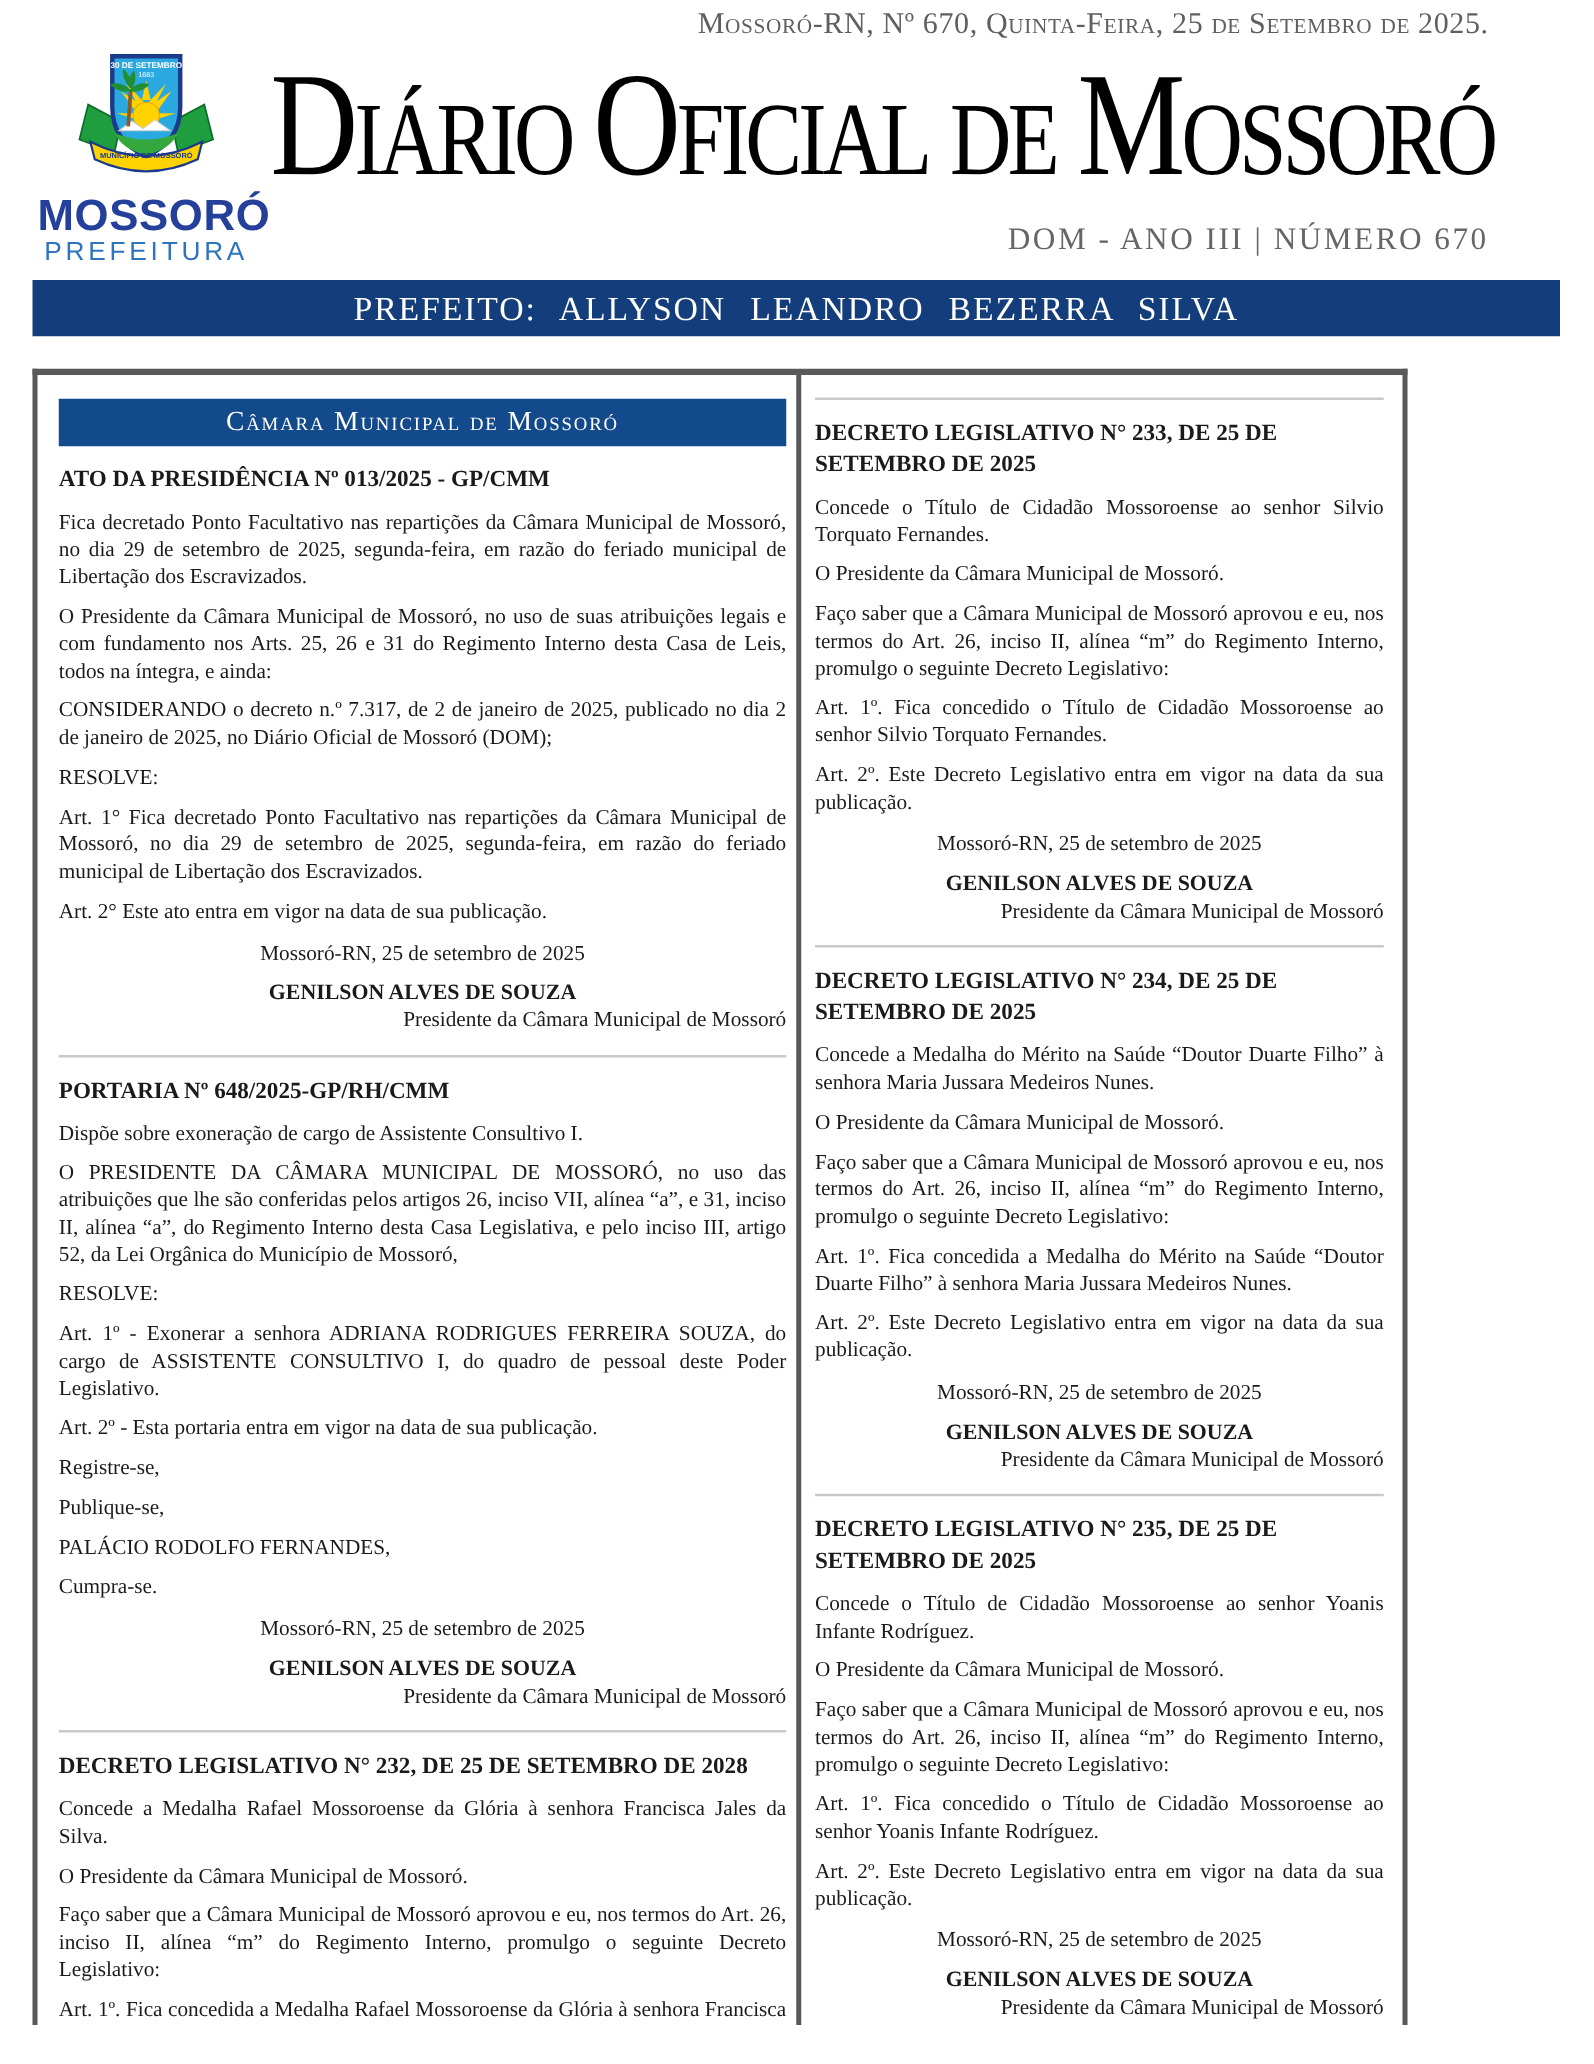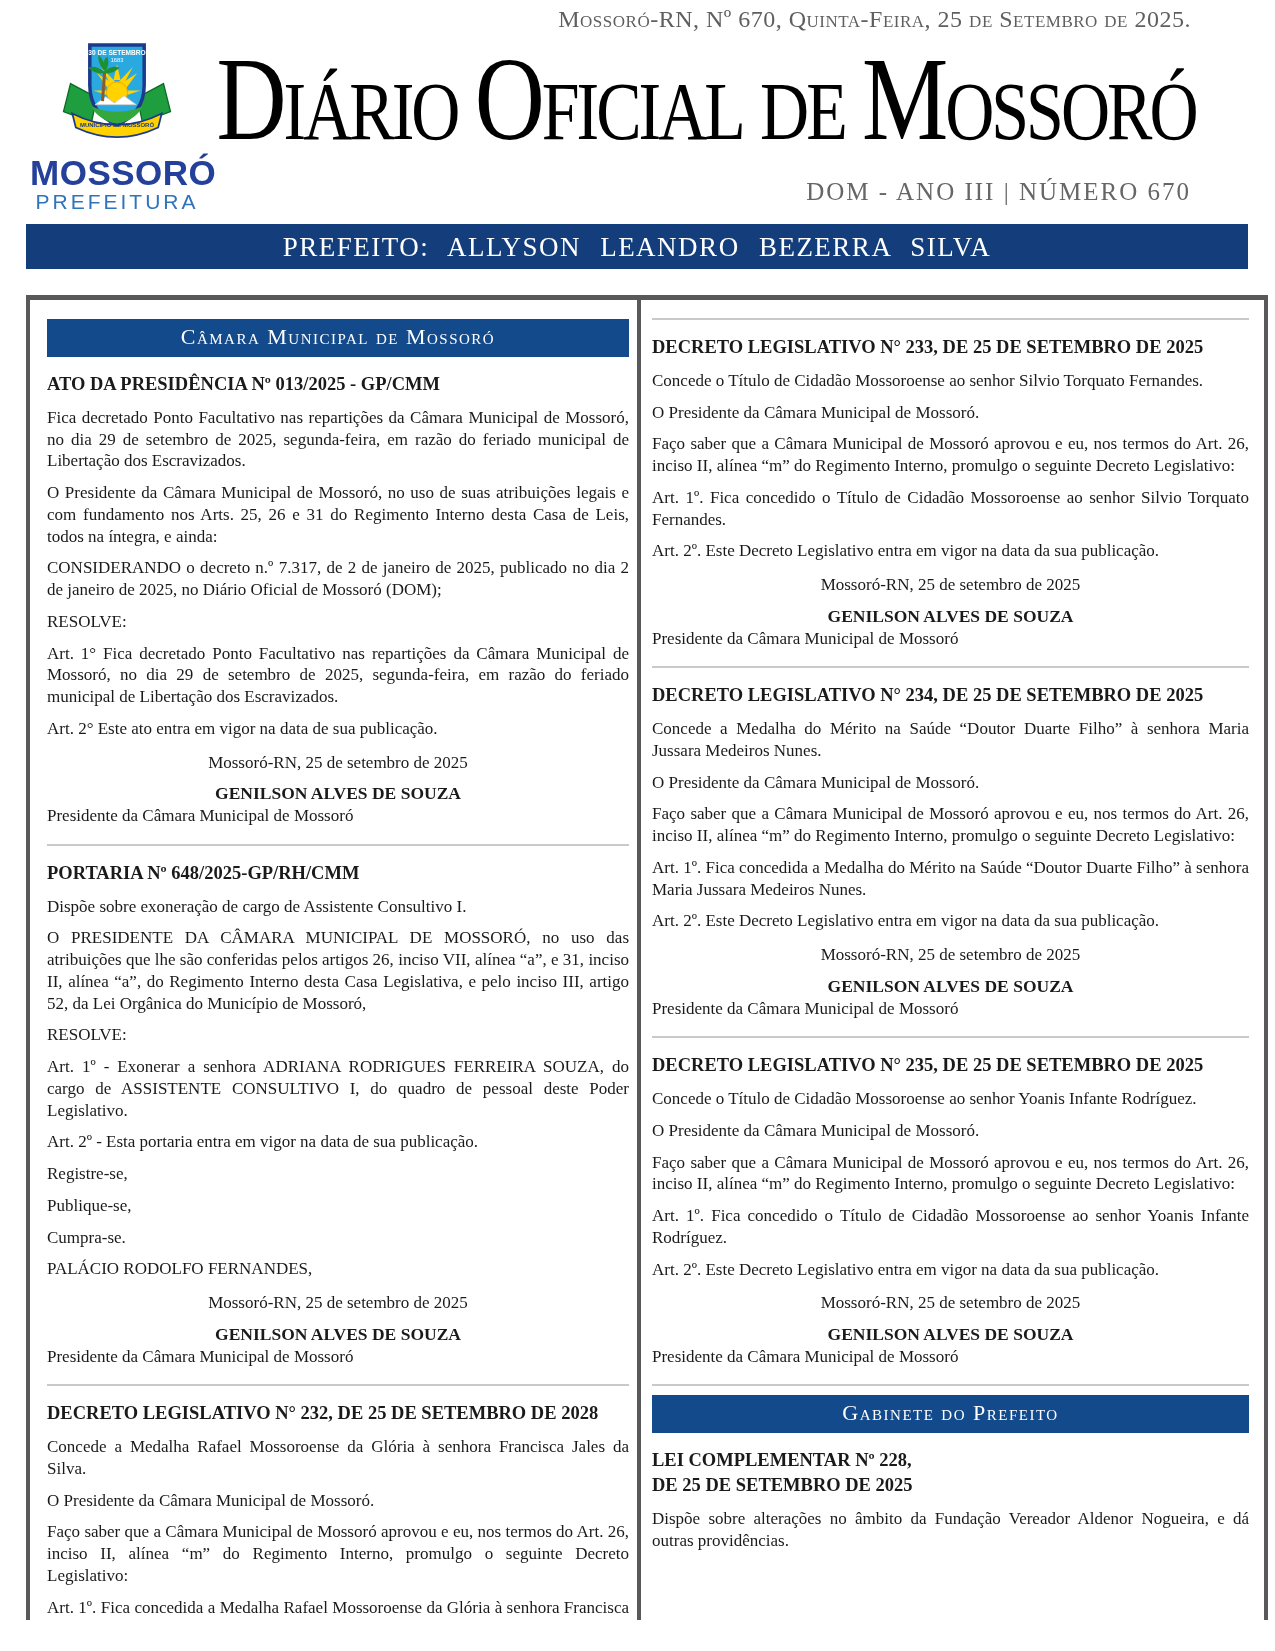--- a/index.html
+++ b/index.html
@@ -44,7 +44,7 @@
 
   
   .frame {
-    position:absolute; top:295px; left:26px; width:1242px; height:1325px;
+    position:absolute; top:295px; left:26px; width:1100px; height:1325px;
     box-sizing:border-box; background:#fff;
     border-top:5px solid #59595b; border-left:4px solid #59595b; border-right:4px solid #59595b;
     display:flex; align-items:stretch; overflow:hidden;

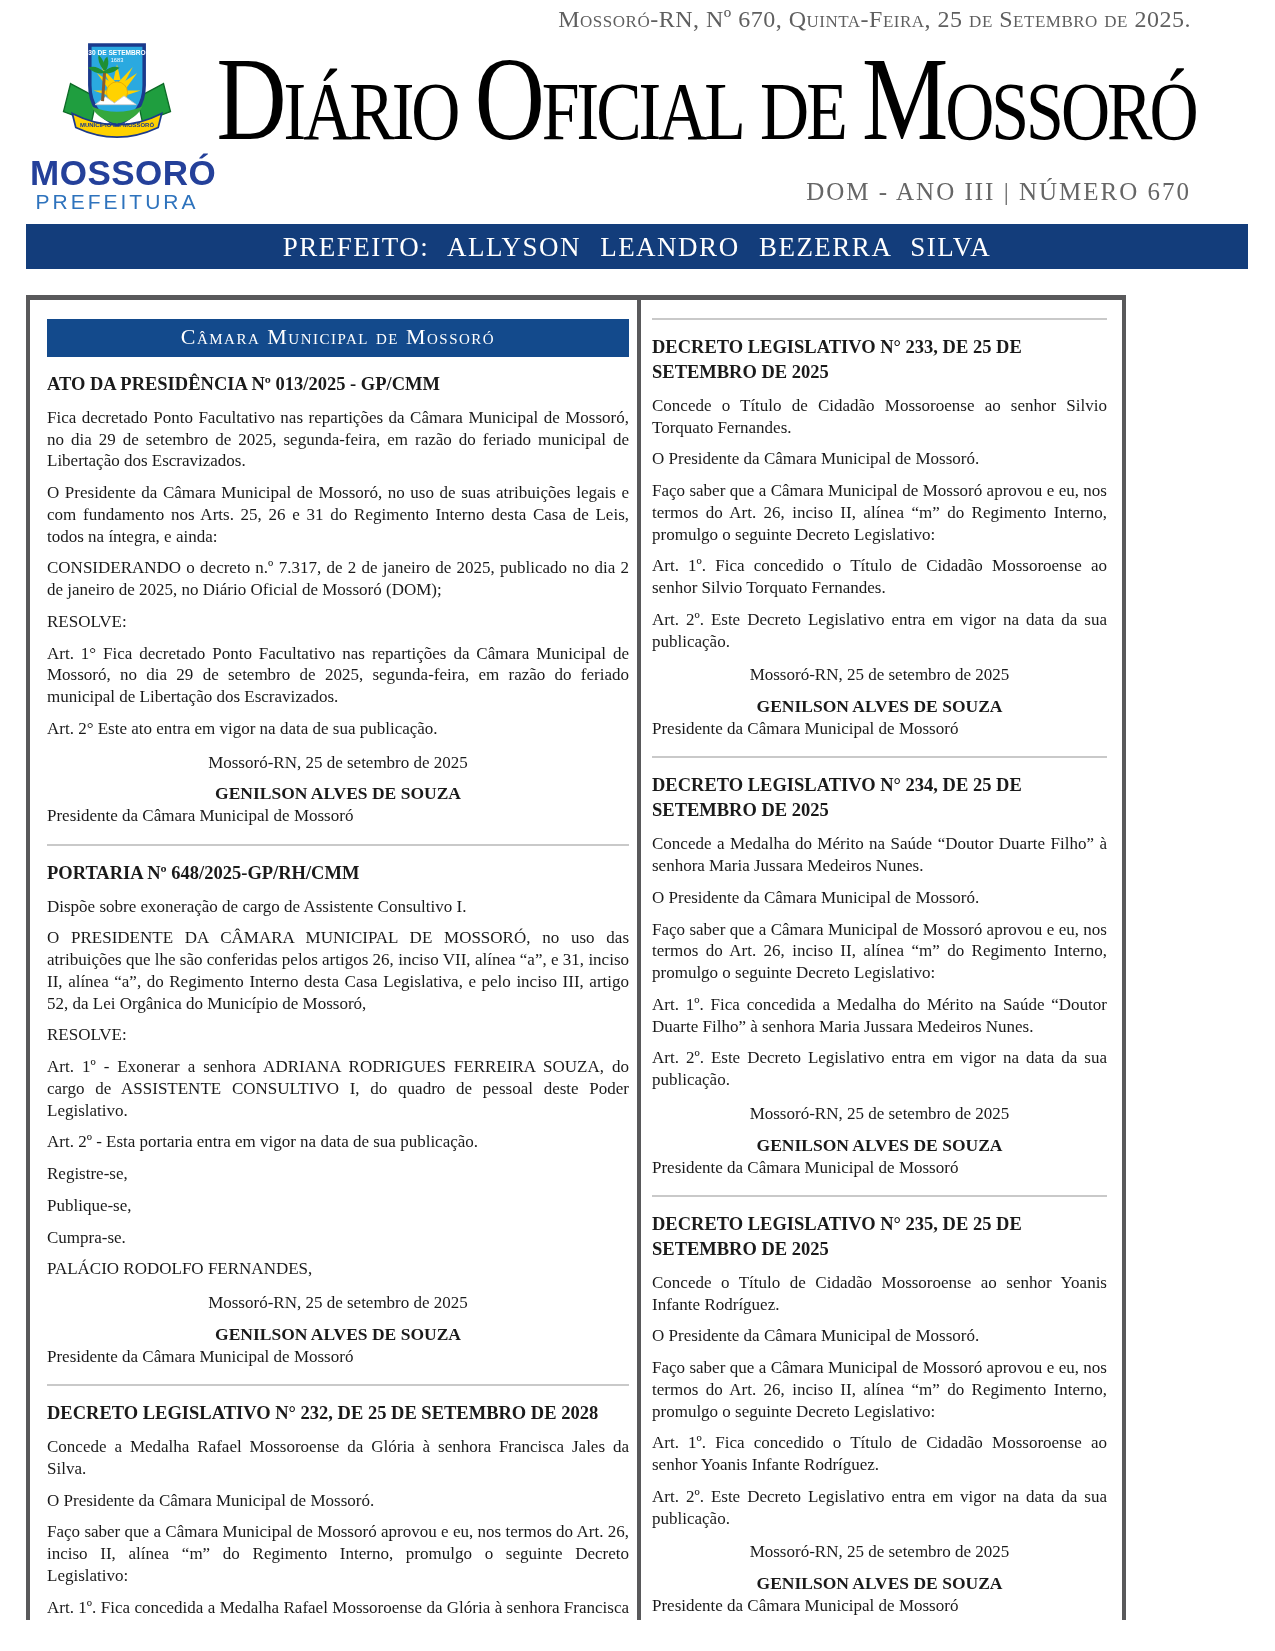--- a/index.html
+++ b/index.html
@@ -67,7 +67,7 @@
   .para   { text-align:justify; font-size:17px; line-height:1.28; margin:10px 0; }
   .center-line { text-align:center; font-size:17px; line-height:1.28; margin:12px 0 10px; }
   .sig-name { text-align:center; font-weight:bold; font-size:17.5px; line-height:1.2; margin:10px 0 0; }
-  .sig-role { text-align:left; font-size:17px; line-height:1.25; margin:1px 0 0; }
+  .sig-role { text-align:right; font-size:17px; line-height:1.25; margin:1px 0 0; }
   .rule { border-top:2px solid #c9c9c9; margin:17px 0 3px; }
   .col-right .rule:first-child { margin-top:14px; }
 </style>

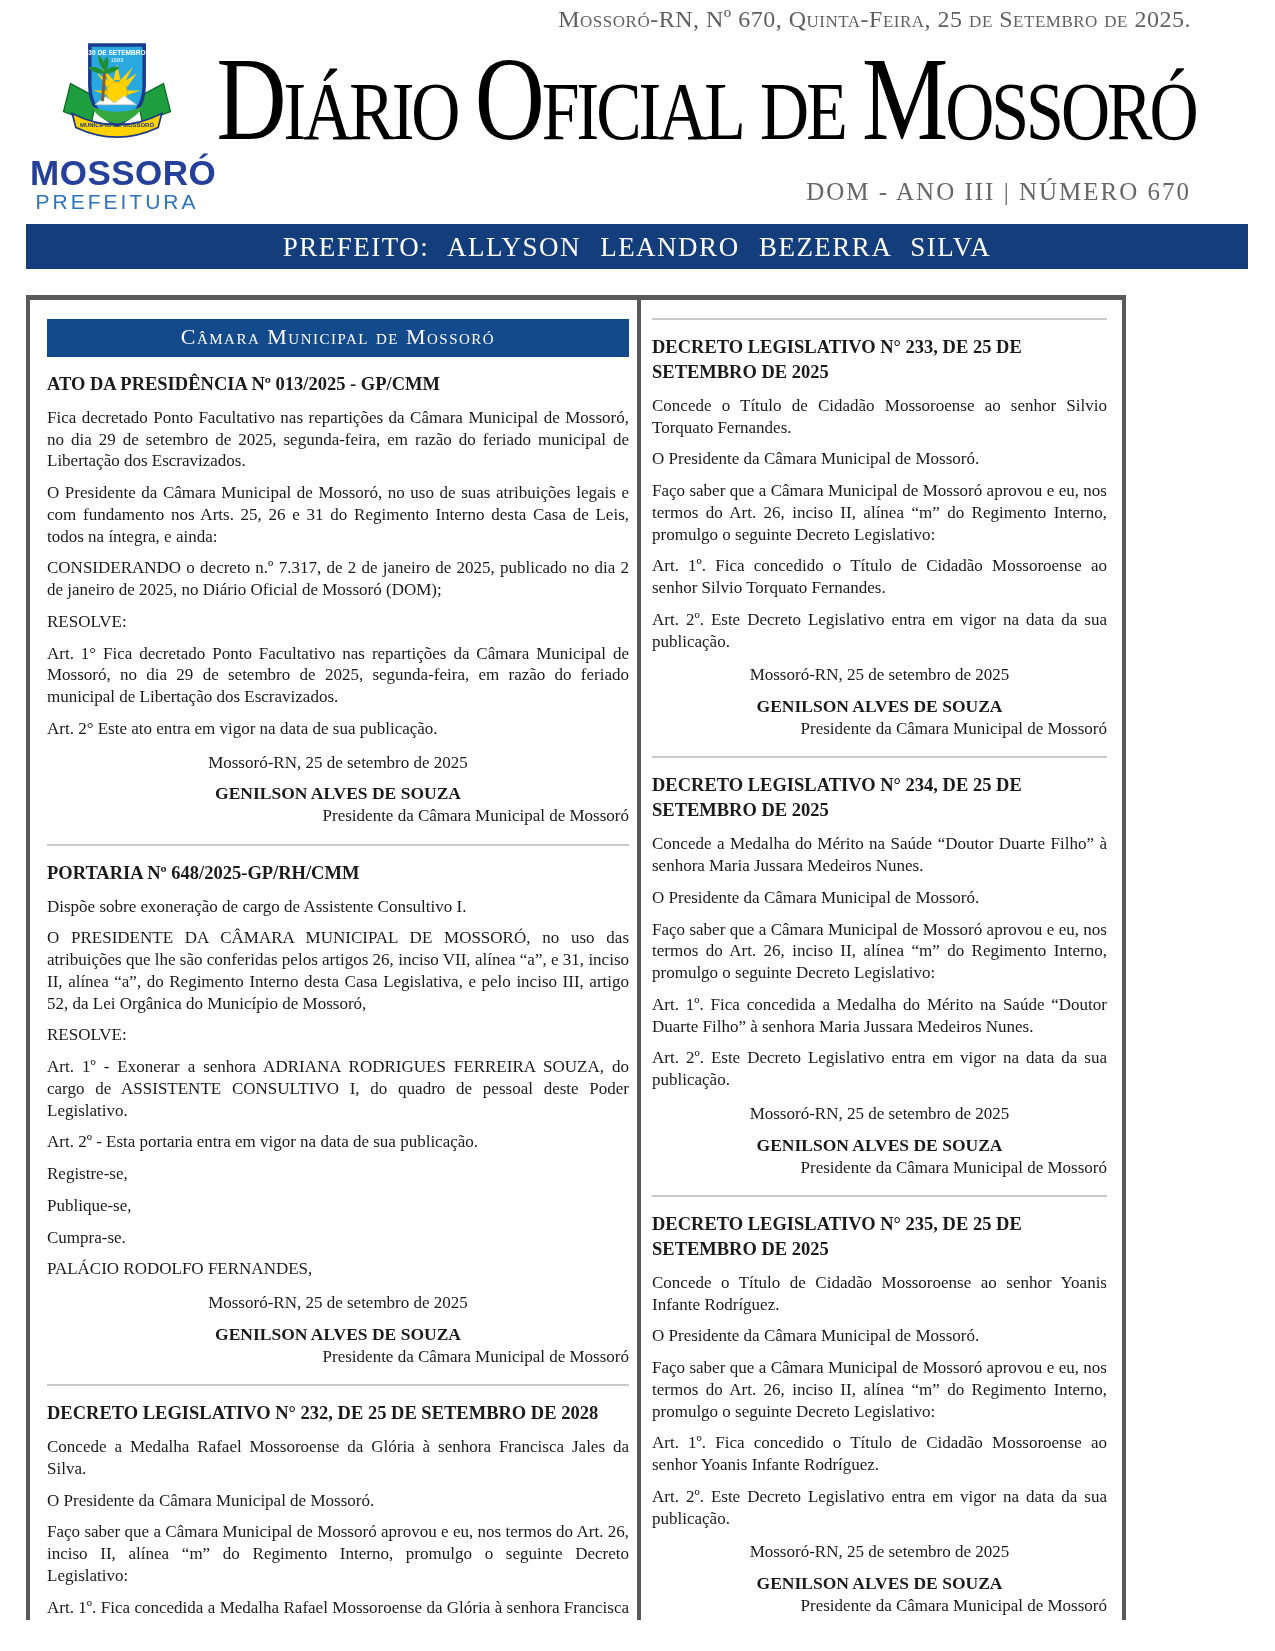--- a/index.html
+++ b/index.html
@@ -149,8 +149,8 @@
         <div class="para">Art. 2º - Esta portaria entra em vigor na data de sua publicação.</div>
         <div class="para">Registre-se,</div>
         <div class="para">Publique-se,</div>
+        <div class="para">PALÁCIO RODOLFO FERNANDES,</div>
         <div class="para">Cumpra-se.</div>
-        <div class="para">PALÁCIO RODOLFO FERNANDES,</div>
         <div class="center-line">Mossoró-RN, 25 de setembro de 2025</div>
         <div class="sig-name">GENILSON ALVES DE SOUZA</div>
         <div class="sig-role">Presidente da Câmara Municipal de Mossoró</div>

